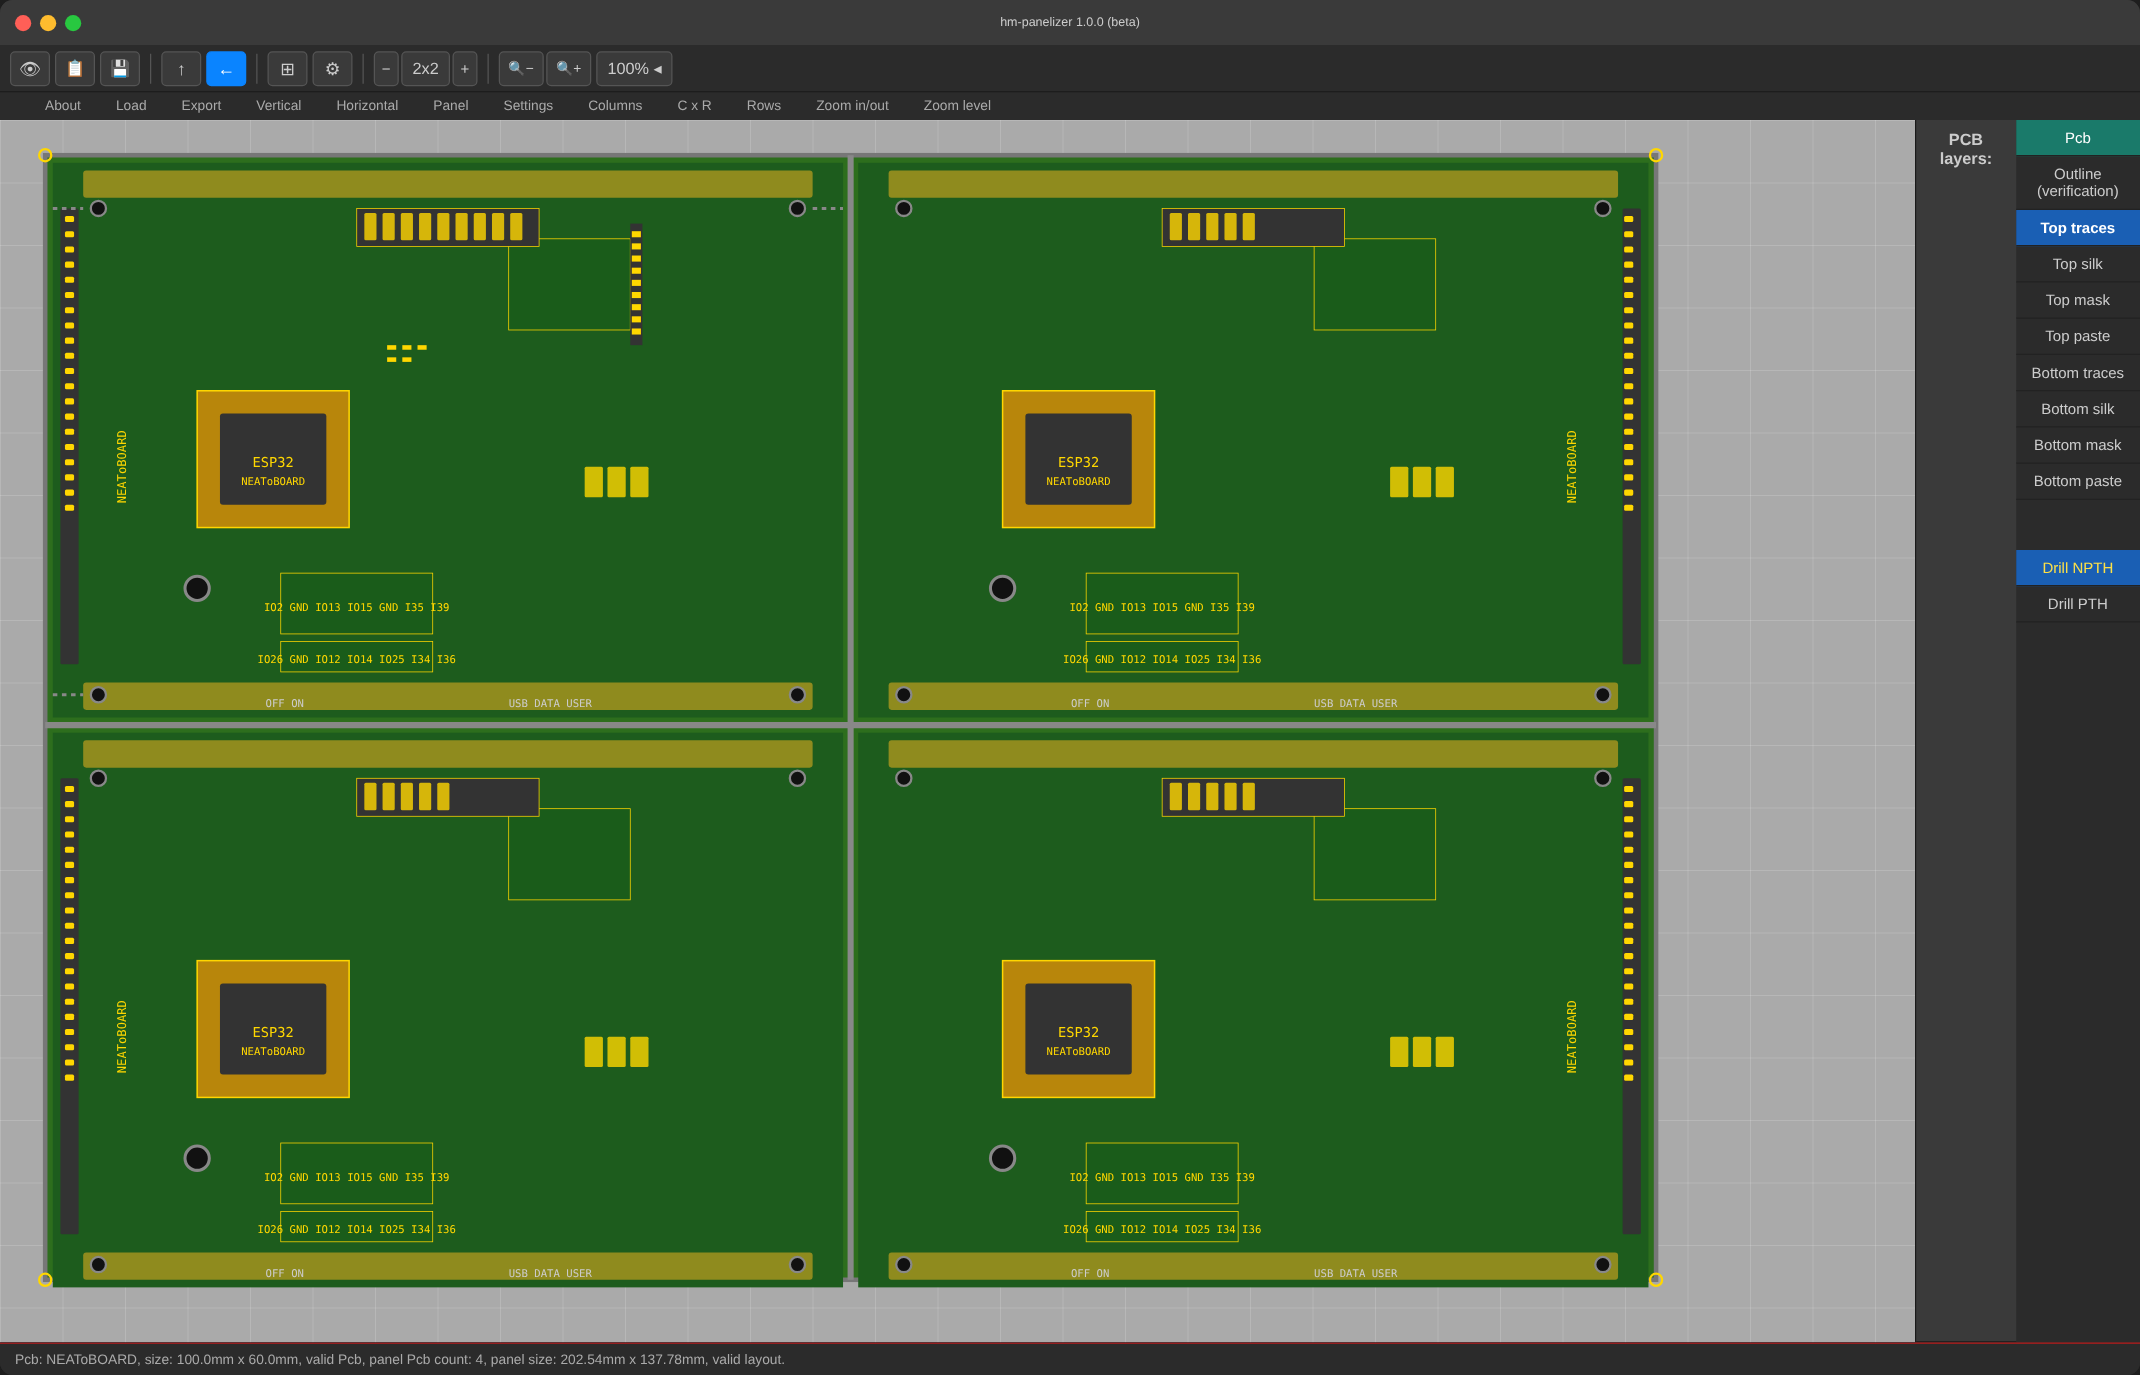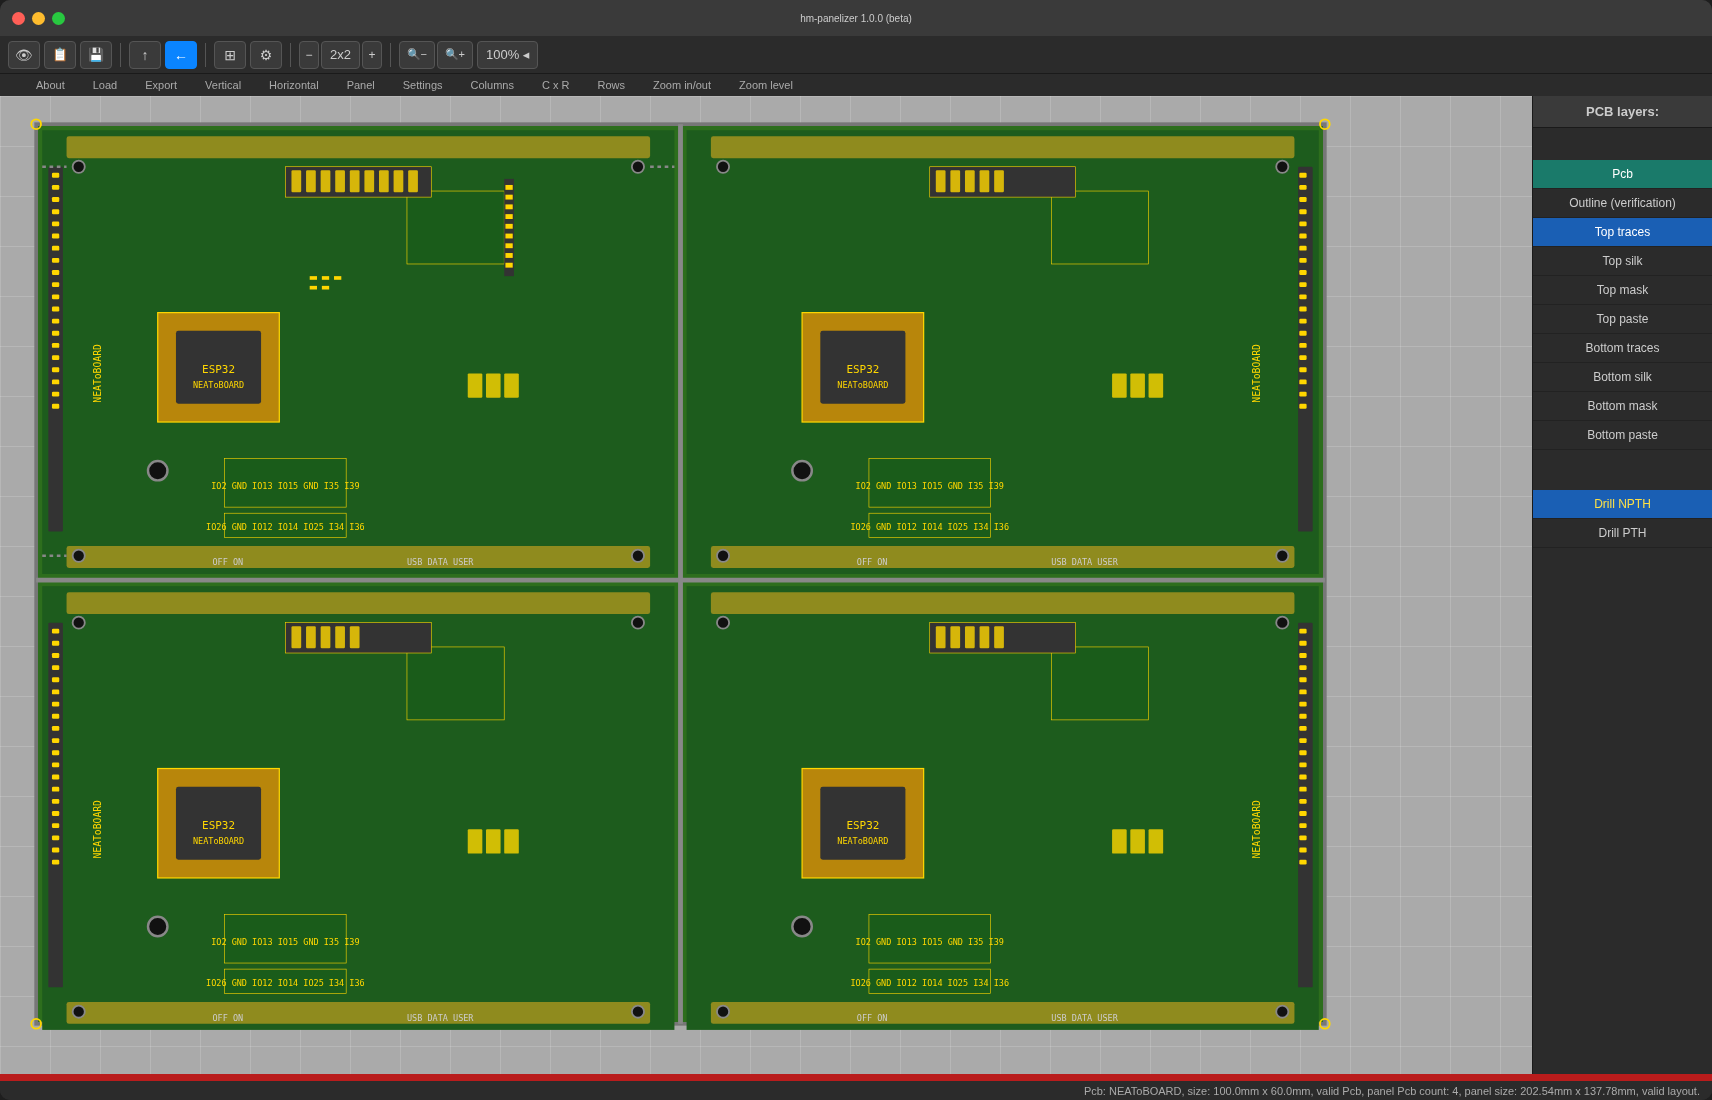--- a/index.html
+++ b/index.html
@@ -195,7 +195,7 @@
       background: #2b2b2b;
       border-left: 1px solid #1a1a1a;
       display: flex;
-      flex-direction: column;
+      flex-direction: row;
       flex-shrink: 0;
     }
 

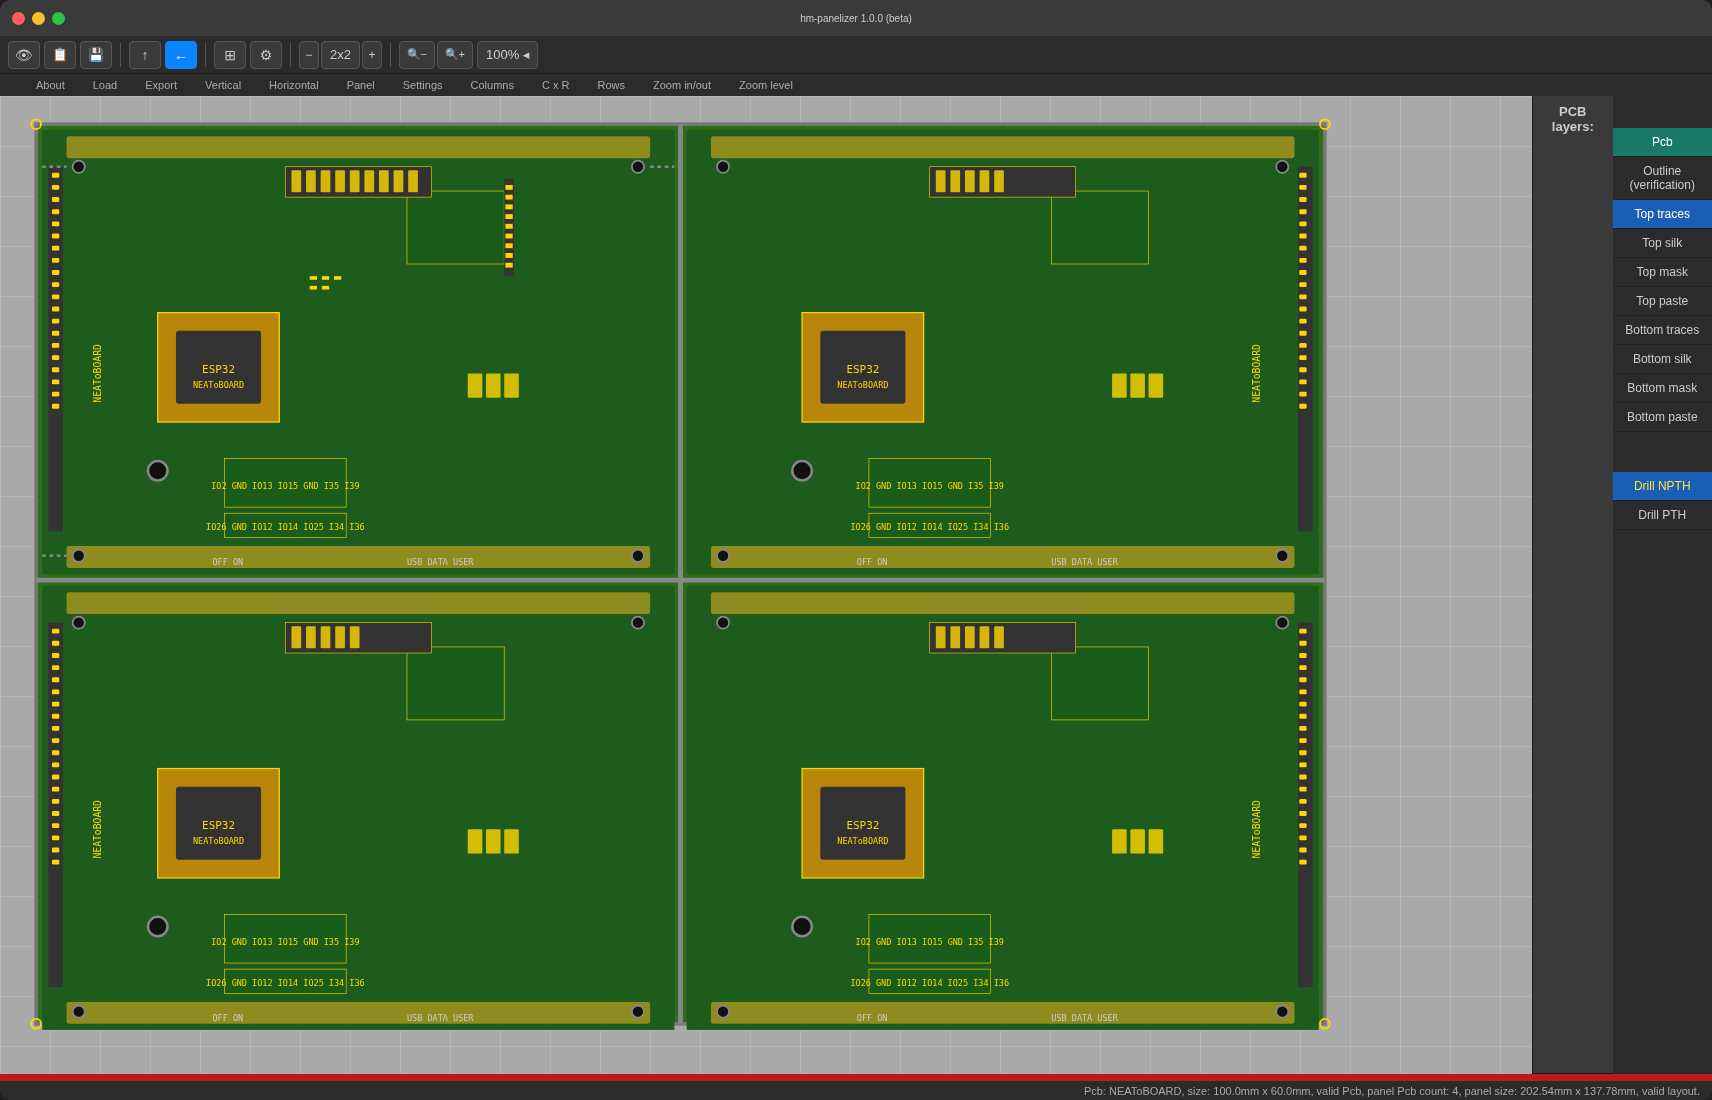--- a/index.html
+++ b/index.html
@@ -226,7 +226,6 @@
     .layer-item.active-teal {
       background: #1a7a7a;
       color: white;
-      margin-top: 32px;
     }
   </style>
 </head>

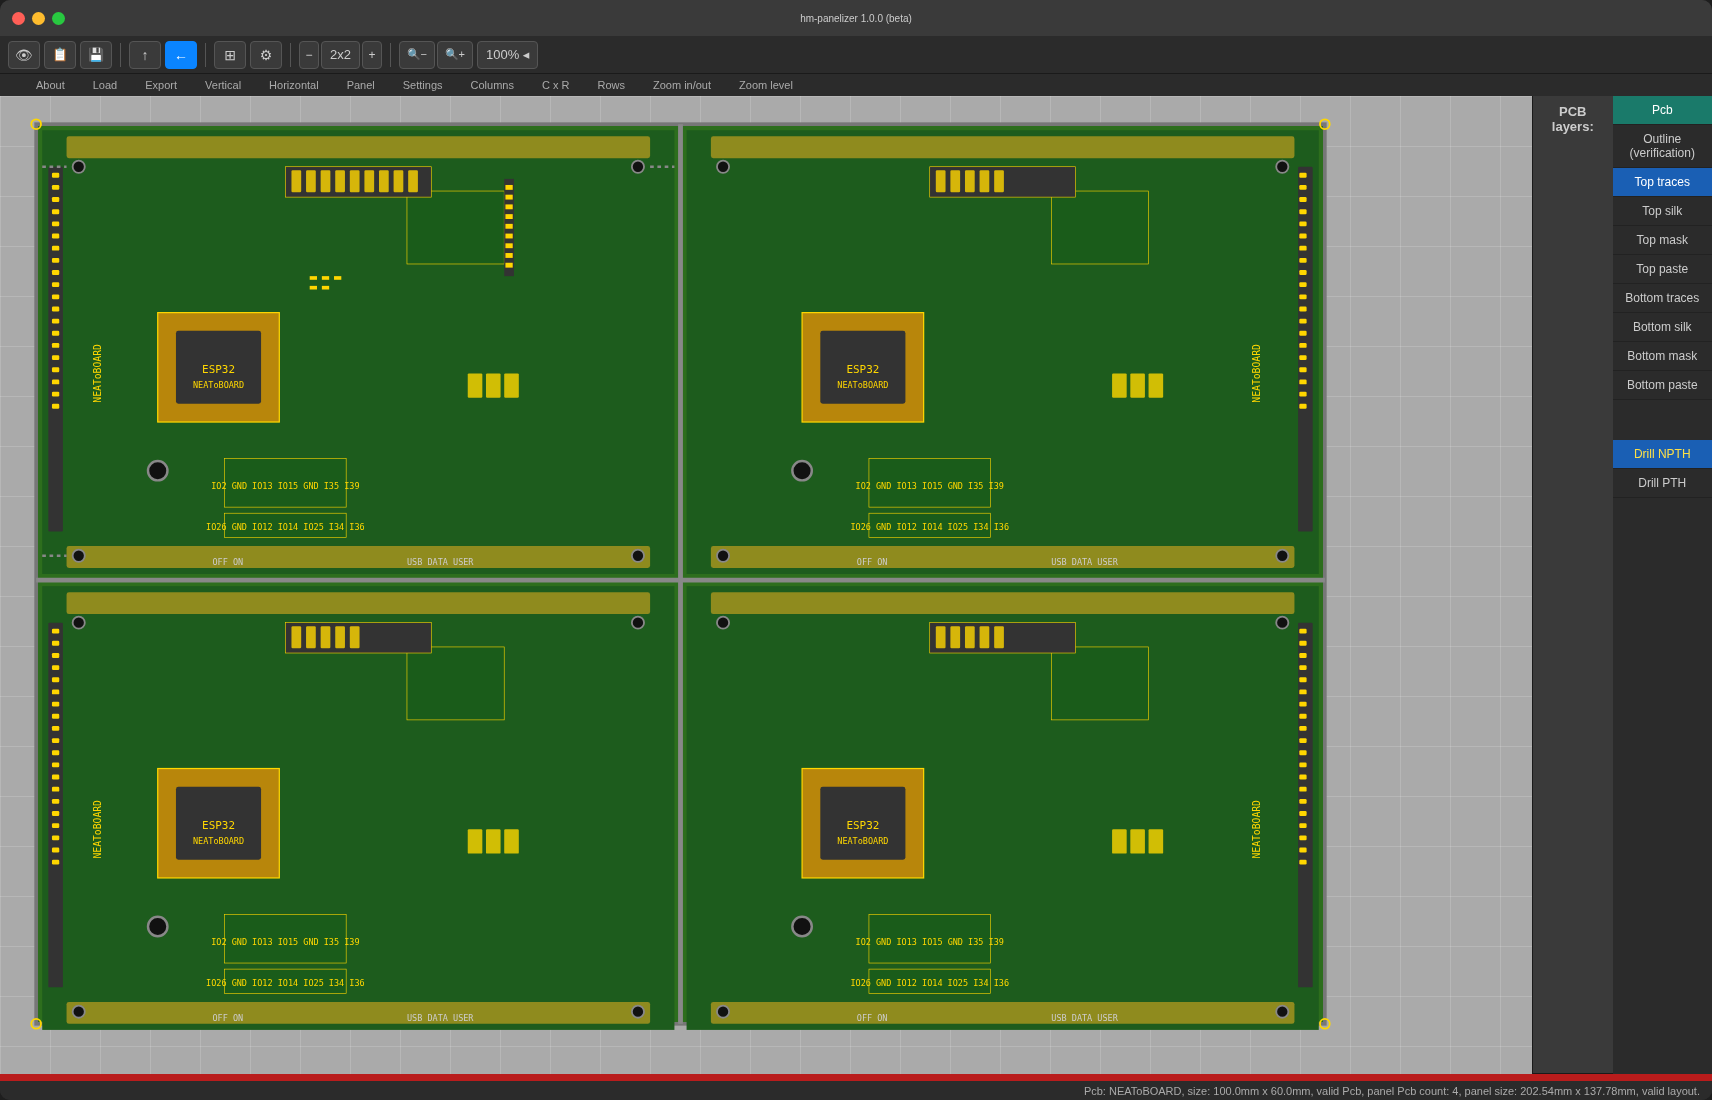--- a/index.html
+++ b/index.html
@@ -594,7 +594,7 @@
       <div id="layer-list">
           <div class="layer-item active-teal" style="background: rgb(26, 122, 106); color: white;">Pcb</div>
           <div class="layer-item">Outline (verification)</div>
-          <div class="layer-item active" style="background: rgb(26, 95, 180); color: white;">Top traces</div>
+          <div class="layer-item active" style="background: rgb(26, 95, 180); color: white; font-weight: bold;">Top traces</div>
           <div class="layer-item">Top silk</div>
           <div class="layer-item">Top mask</div>
           <div class="layer-item">Top paste</div>

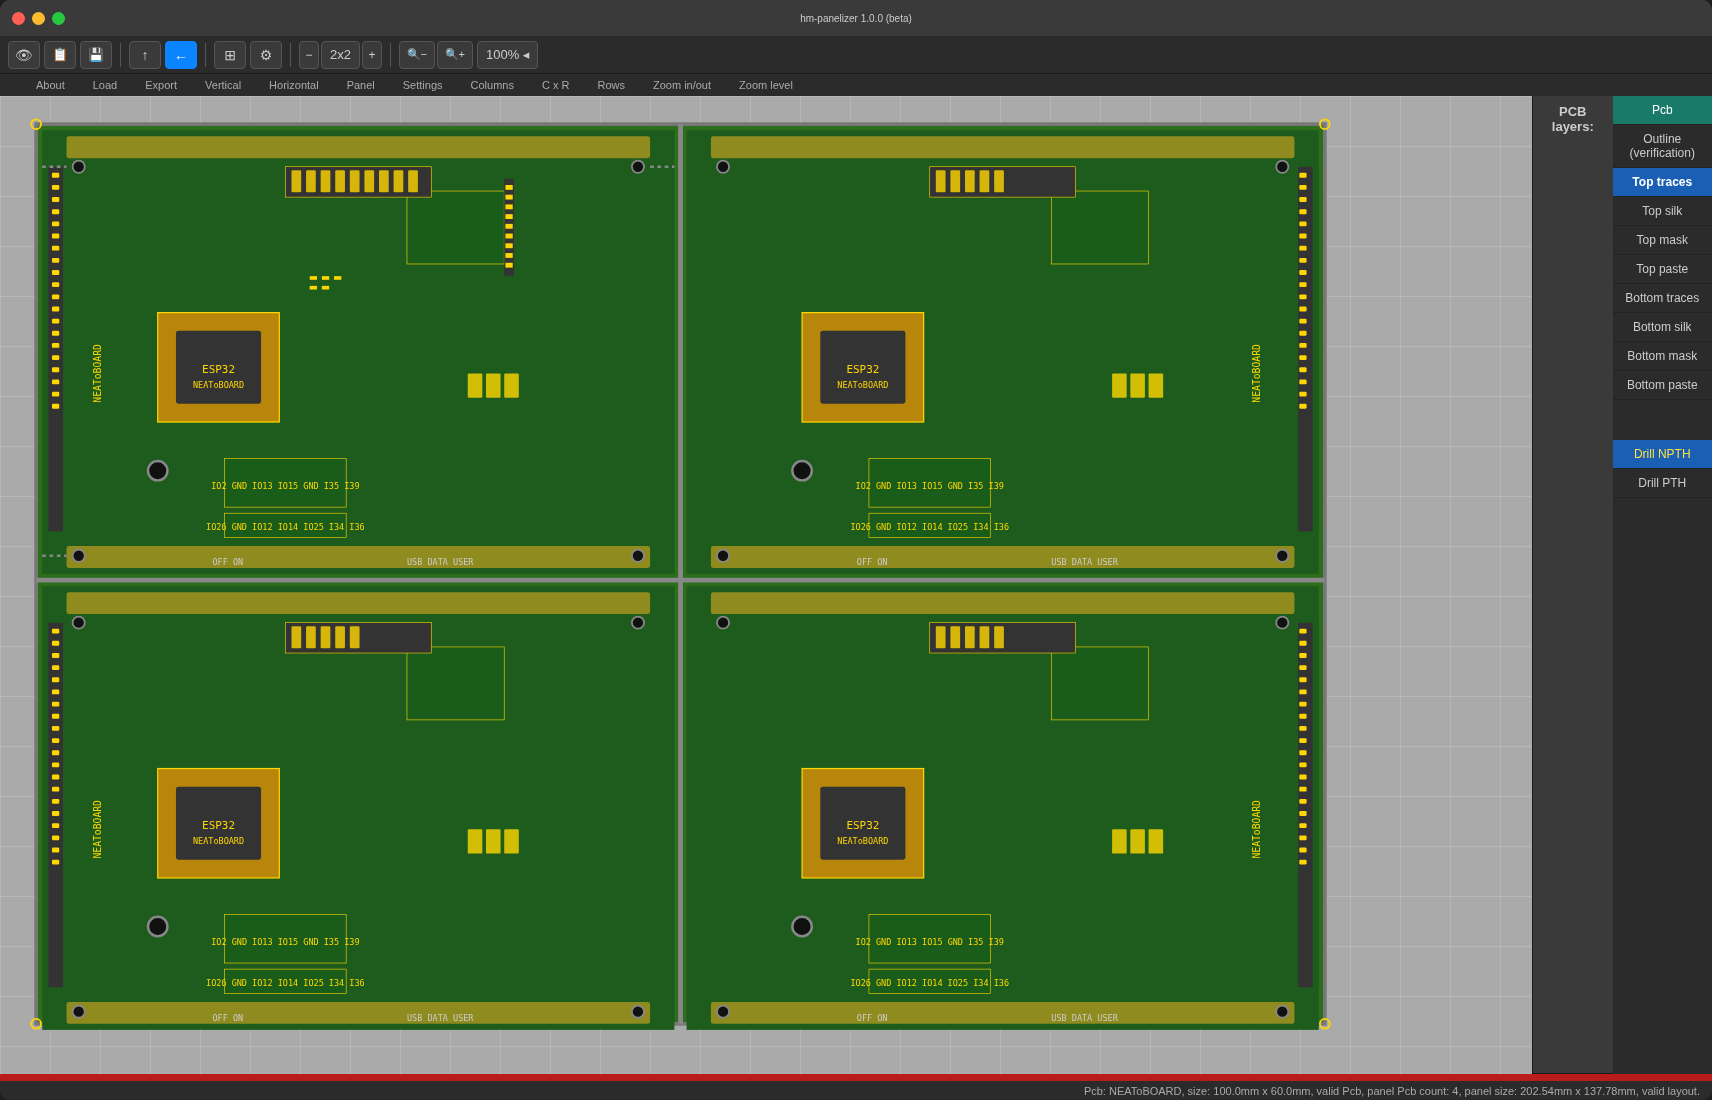--- a/index.html
+++ b/index.html
@@ -179,9 +179,8 @@
       display: flex;
       align-items: center;
       padding: 0 12px;
-      border-top: 7px solid #b91c1c;
+      border-top: 1px solid #b91c1c;
       flex-shrink: 0;
-      justify-content: flex-end;
     }
 
     .status-text {

